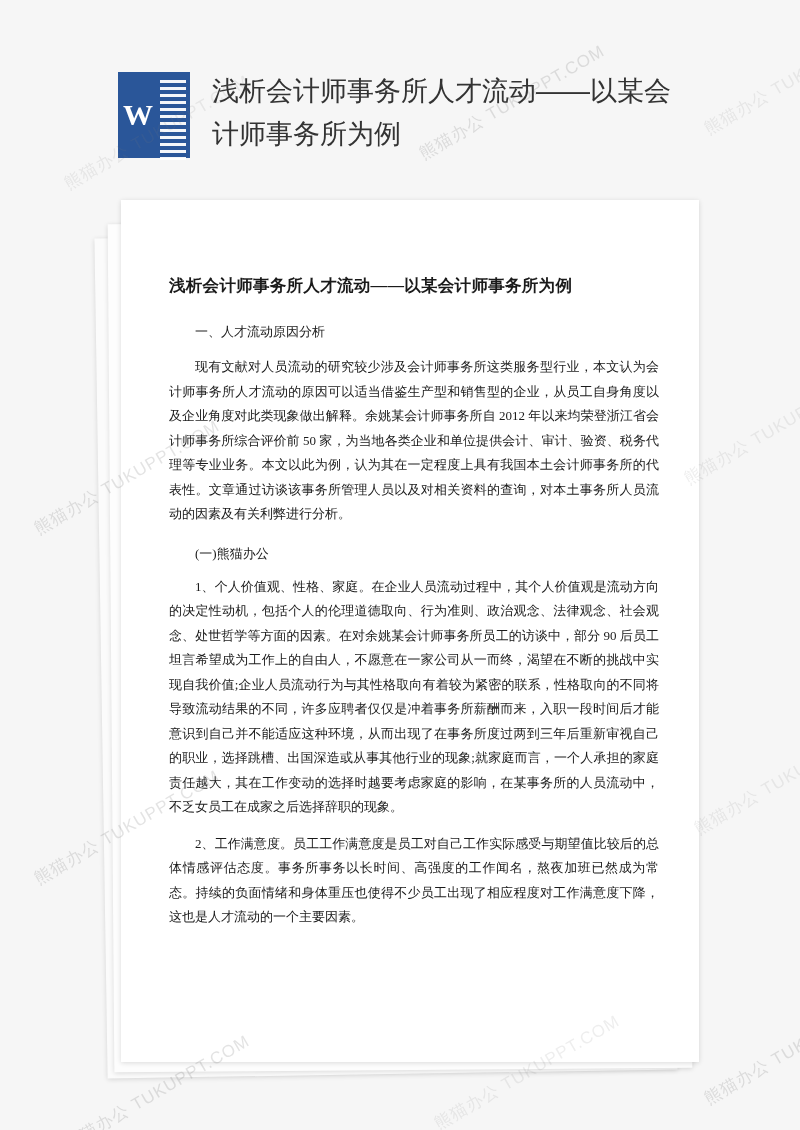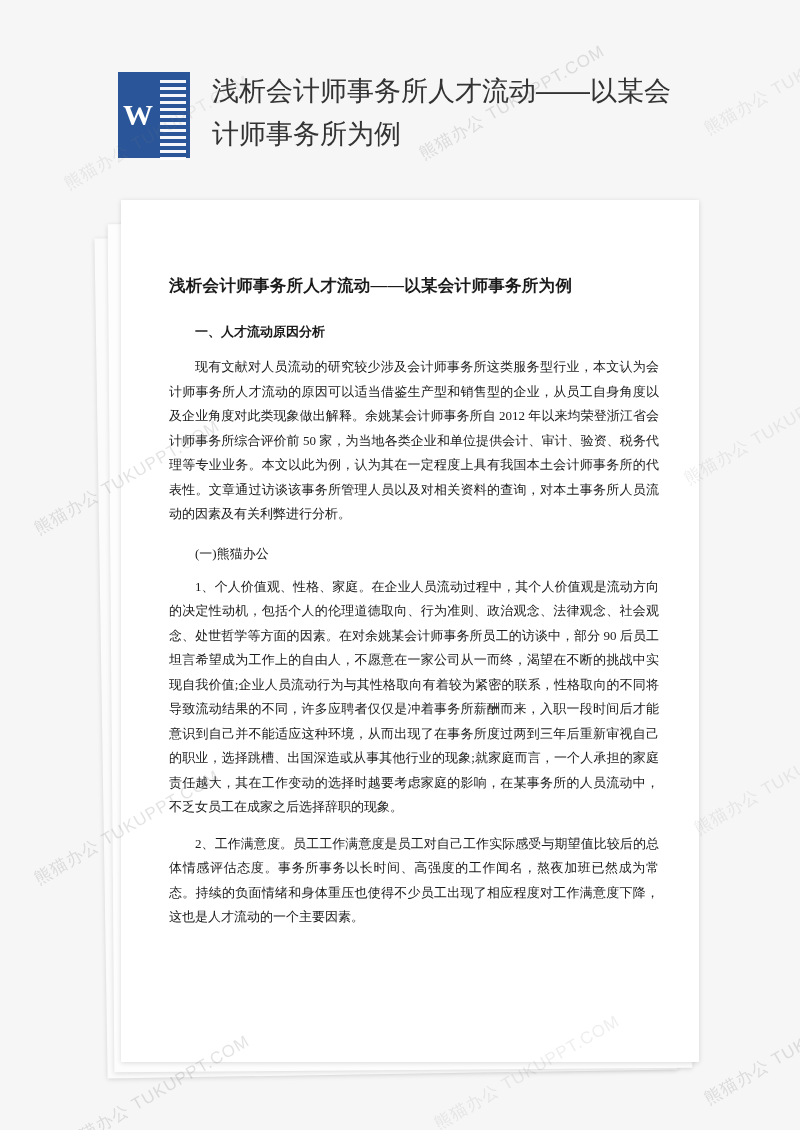--- a/index.html
+++ b/index.html
@@ -125,7 +125,7 @@
   }
   .doc-h2 {
     font-size: 13px;
-    font-weight: bold;
+    font-weight: normal;
     line-height: 22px;
     margin: 0 0 12px 0;
     text-indent: 26px;

